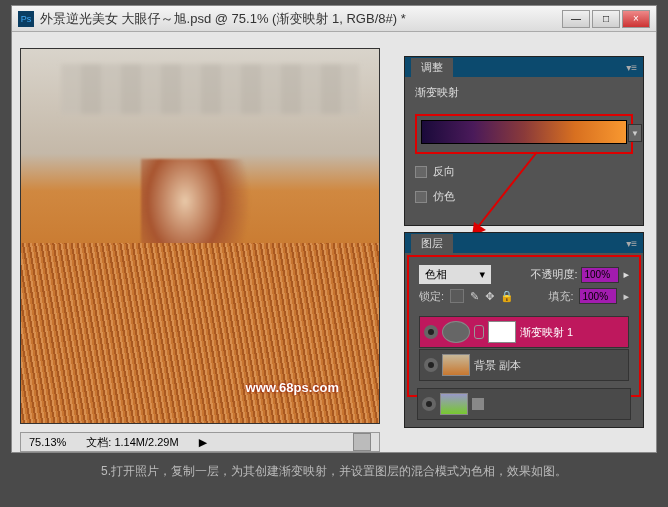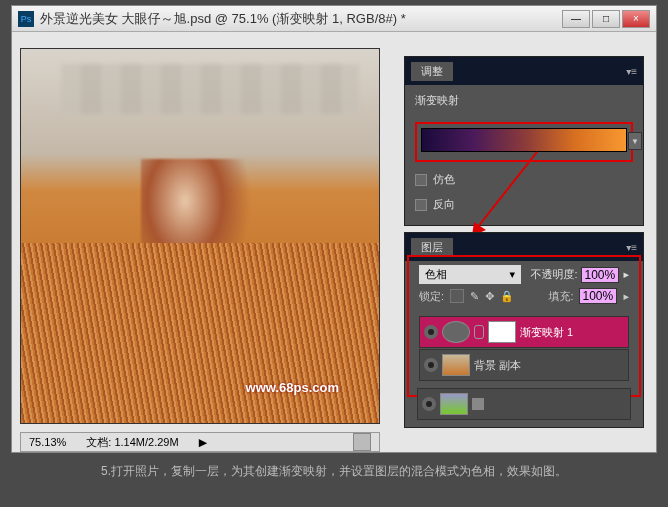--- a/index.html
+++ b/index.html
@@ -20,7 +20,7 @@
     .status-bar { position: absolute; bottom: 0; left: 8px; width: 360px; height: 20px; background: #e0e0e0; border: 1px solid #999; display: flex; align-items: center; font-size: 11px; padding: 0 8px; gap: 20px; }
     .red-box { border: 2px solid #d00; position: absolute; }
     .panel { position: absolute; background: #535353; border: 1px solid #222; }
-    .panel-header { background: #0f172a; height: 28px; display: flex; align-items: center; padding: 0 6px; color: #ccc; font-size: 11px; }
+    .panel-header { background: #0c4a6e; height: 20px; display: flex; align-items: center; padding: 0 6px; color: #ccc; font-size: 11px; }
     .panel-tab { background: #535353; padding: 2px 10px; color: #ddd; font-size: 11px; }
     .adjust-panel { right: 12px; top: 50px; width: 240px; height: 170px; }
     .adjust-body { padding: 8px 10px; color: #ddd; font-size: 11px; }

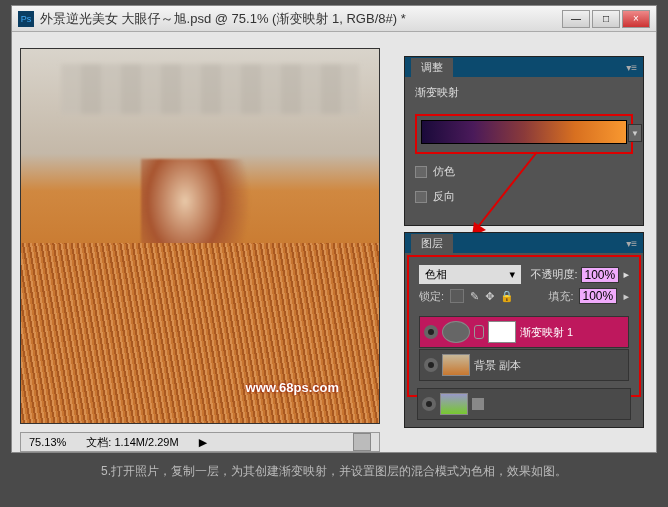--- a/index.html
+++ b/index.html
@@ -97,11 +97,11 @@
       </div>
       <div class="check-row">
         <div class="checkbox"></div>
-        <span>仿色</span>
+        <span>反向</span>
       </div>
       <div class="check-row">
         <div class="checkbox"></div>
-        <span>反向</span>
+        <span>仿色</span>
       </div>
     </div>
   </div>

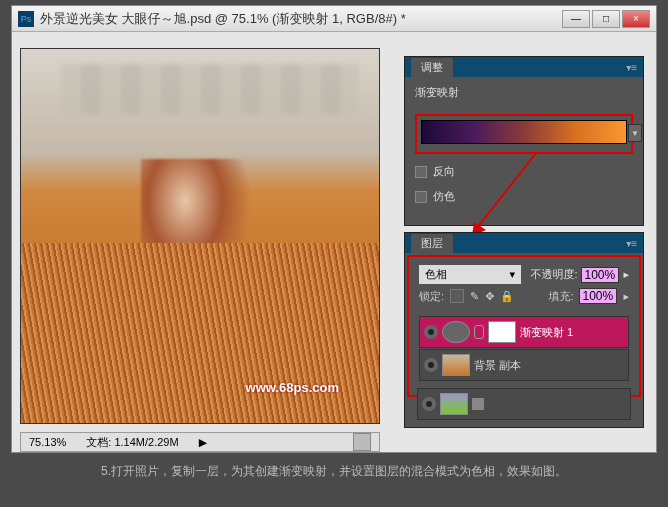--- a/index.html
+++ b/index.html
@@ -119,7 +119,7 @@
     <div class="red-box" style="left:2px;right:2px;top:22px;bottom:30px;padding:4px;">
       <div class="layers-body">
         <div class="blend-row">
-          <div class="select-box" style="width:102px;">
+          <div class="select-box" style="width:72px;">
             <span>色相</span>
               <span>▾</span>
           </div>

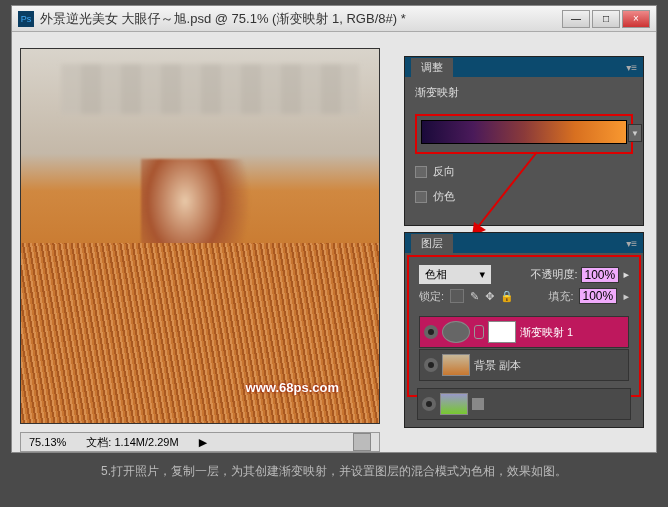--- a/index.html
+++ b/index.html
@@ -50,7 +50,7 @@
     .red-arrow { position: absolute; }
     .instruction { text-align: center; color: #bbb; font-size: 12px; margin-top: 10px; padding: 0 20px; }
     .panel-menu { margin-left: auto; font-size: 10px; color: #aaa; cursor: pointer; }
-    .input-box { background: #f0abfc; color: #000; width: 38px; height: 16px; font-size: 12px; padding: 0 2px; border: 1px solid #333; }
+    .input-box { background: #a21caf; color: #000; width: 38px; height: 16px; font-size: 10px; padding: 0 2px; border: 1px solid #333; }
     .scroll-corner { background: #bbb; border: 1px solid #888; }
   </style>
 </head>

